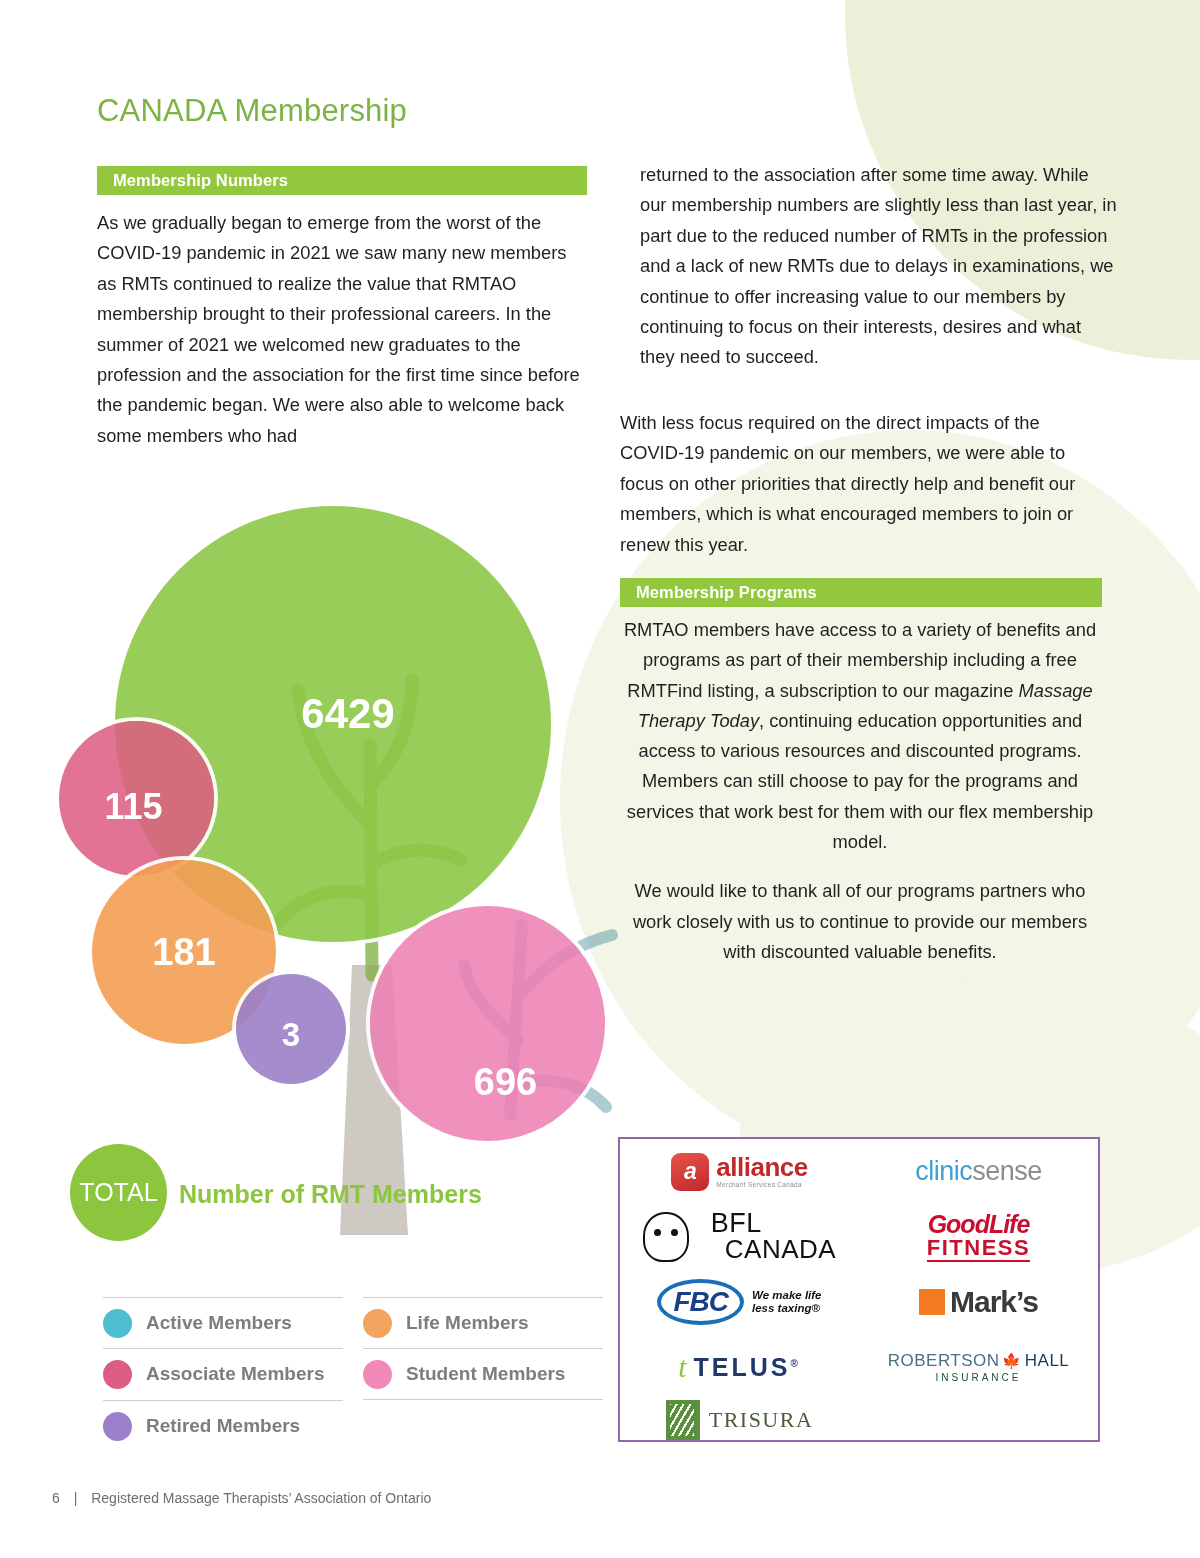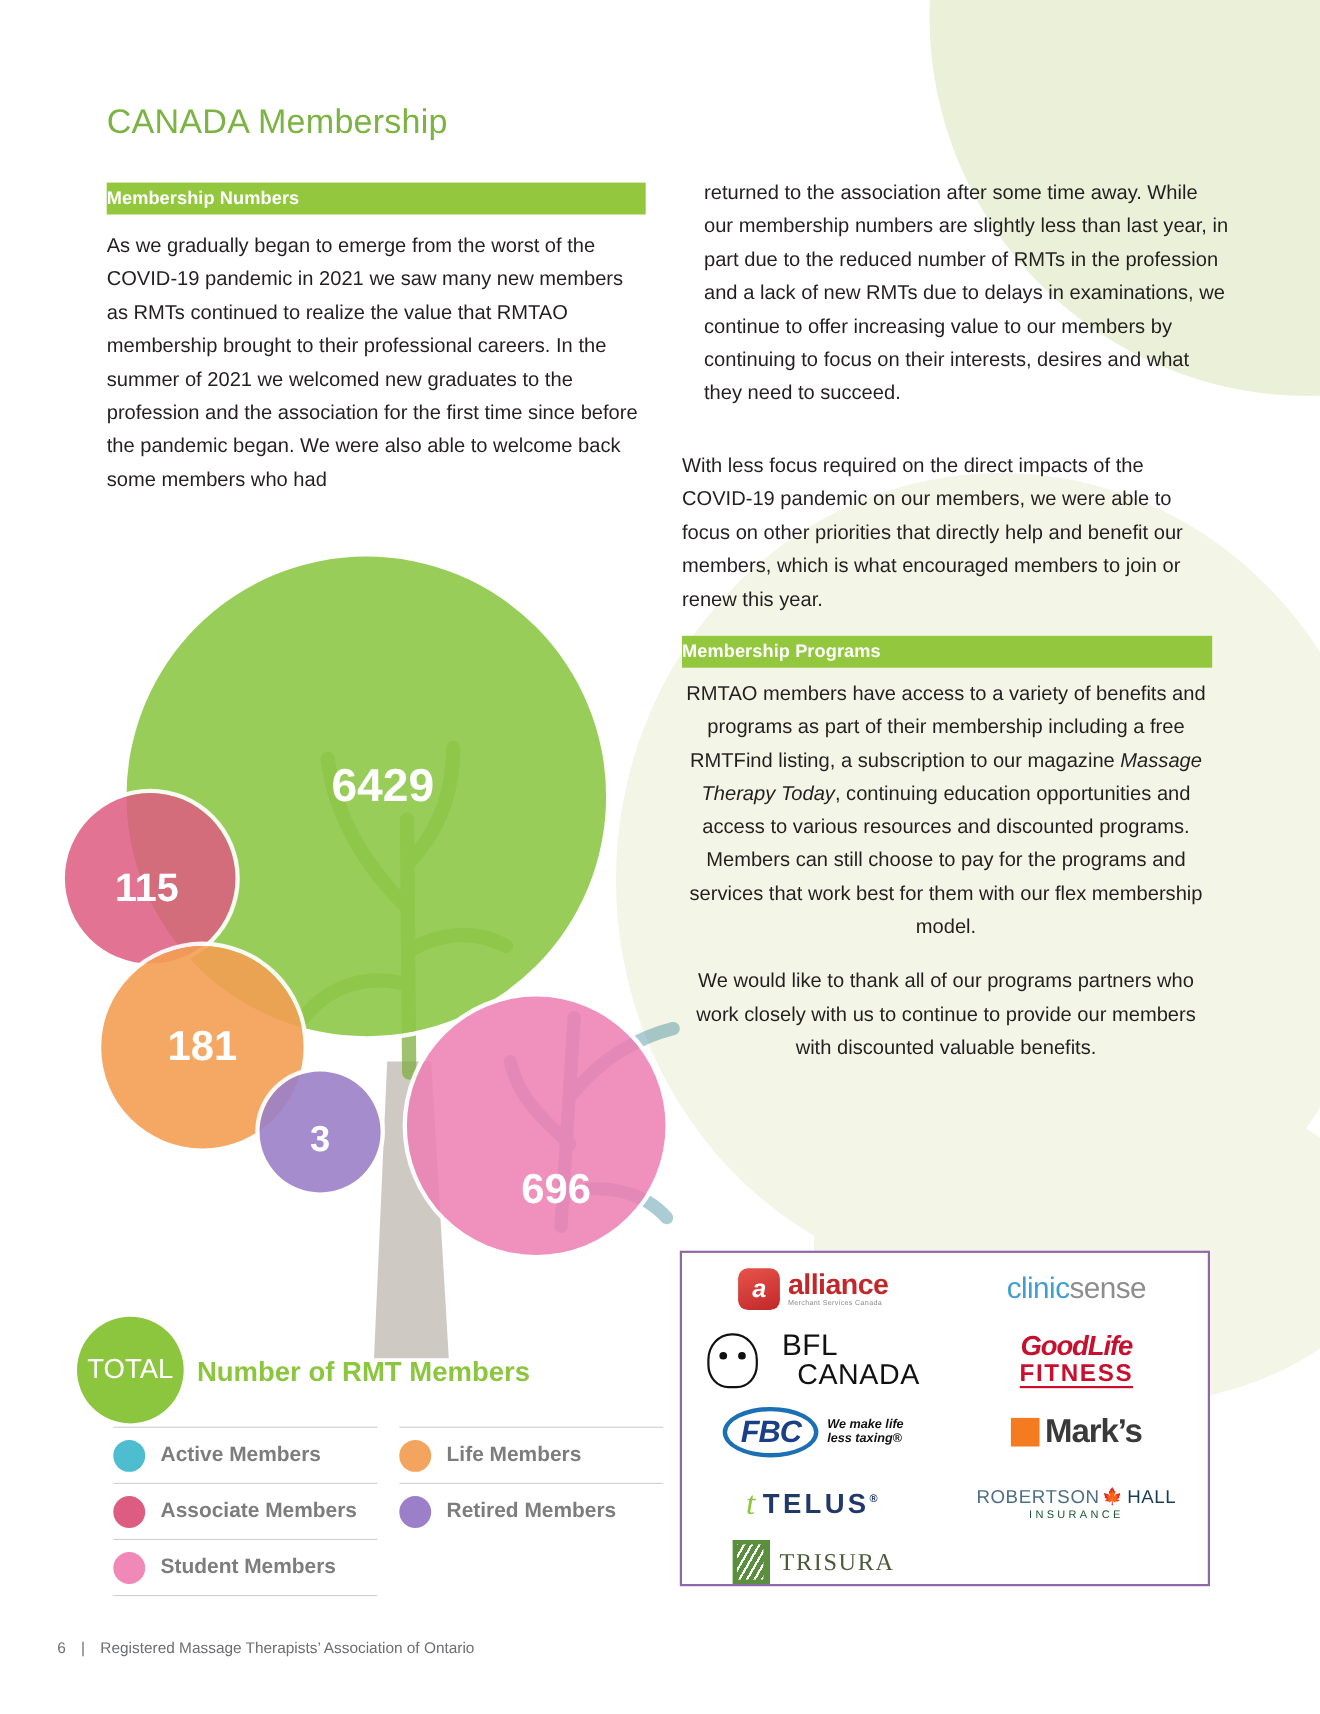--- a/index.html
+++ b/index.html
@@ -38,7 +38,7 @@
   }
   .sec-bar span{
     color:#ffffff;font-size:16.5px;font-weight:bold;
-    letter-spacing:.1px;
+    padding-left:16px;letter-spacing:.1px;
   }
   #bar-numbers{left:97px;top:166px;width:490px;}
   #bar-programs{left:620px;top:578px;width:482px;}

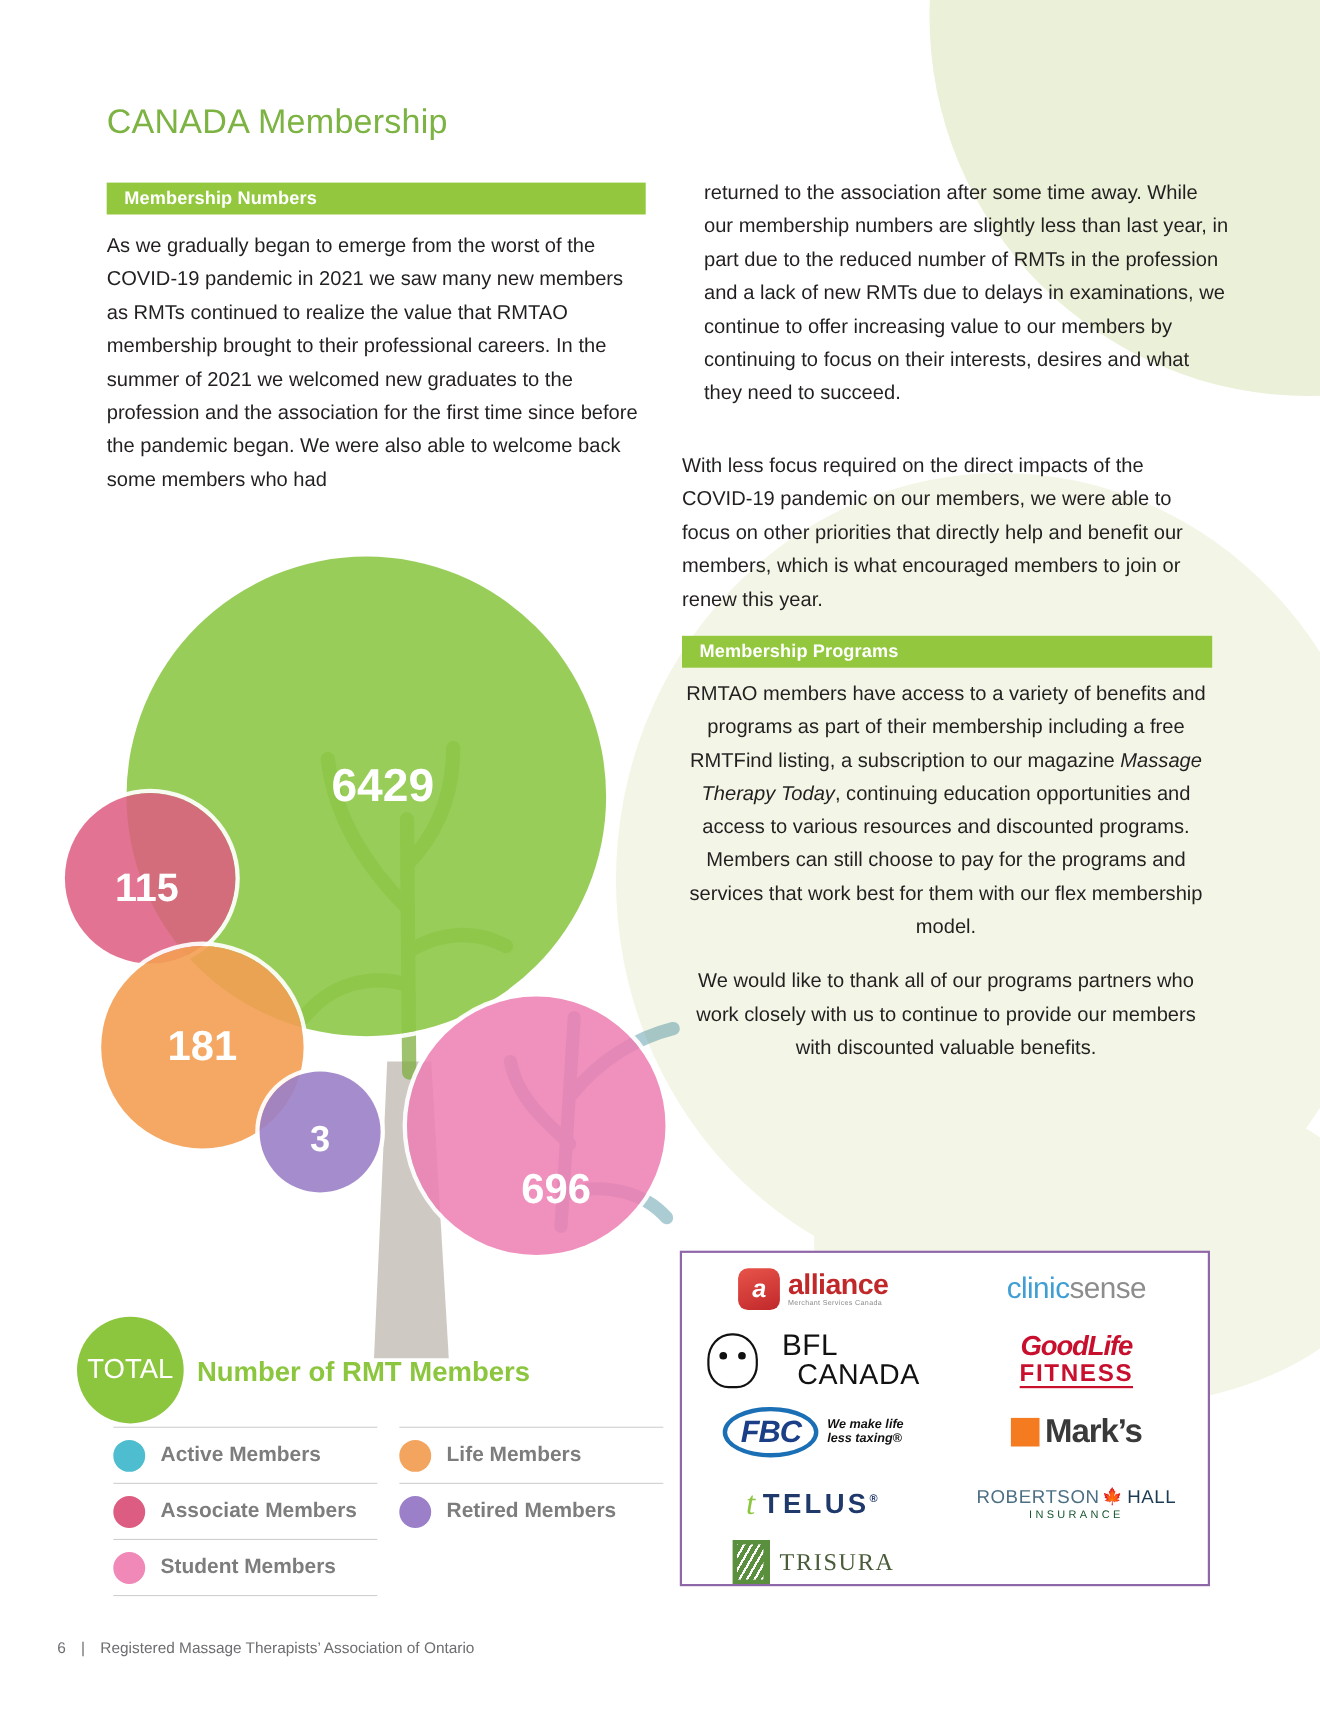--- a/index.html
+++ b/index.html
@@ -84,7 +84,7 @@
   #bub-retired span{font-size:33px;position:relative;top:5px;}
 
   
-  .total-row{position:absolute;left:70px;top:1197px;display:flex;align-items:center;}
+  .total-row{position:absolute;left:70px;top:1144px;display:flex;align-items:center;}
   .total-circle{
     width:97px;height:97px;border-radius:50%;background:#8cc63f;
     display:flex;align-items:center;justify-content:center;

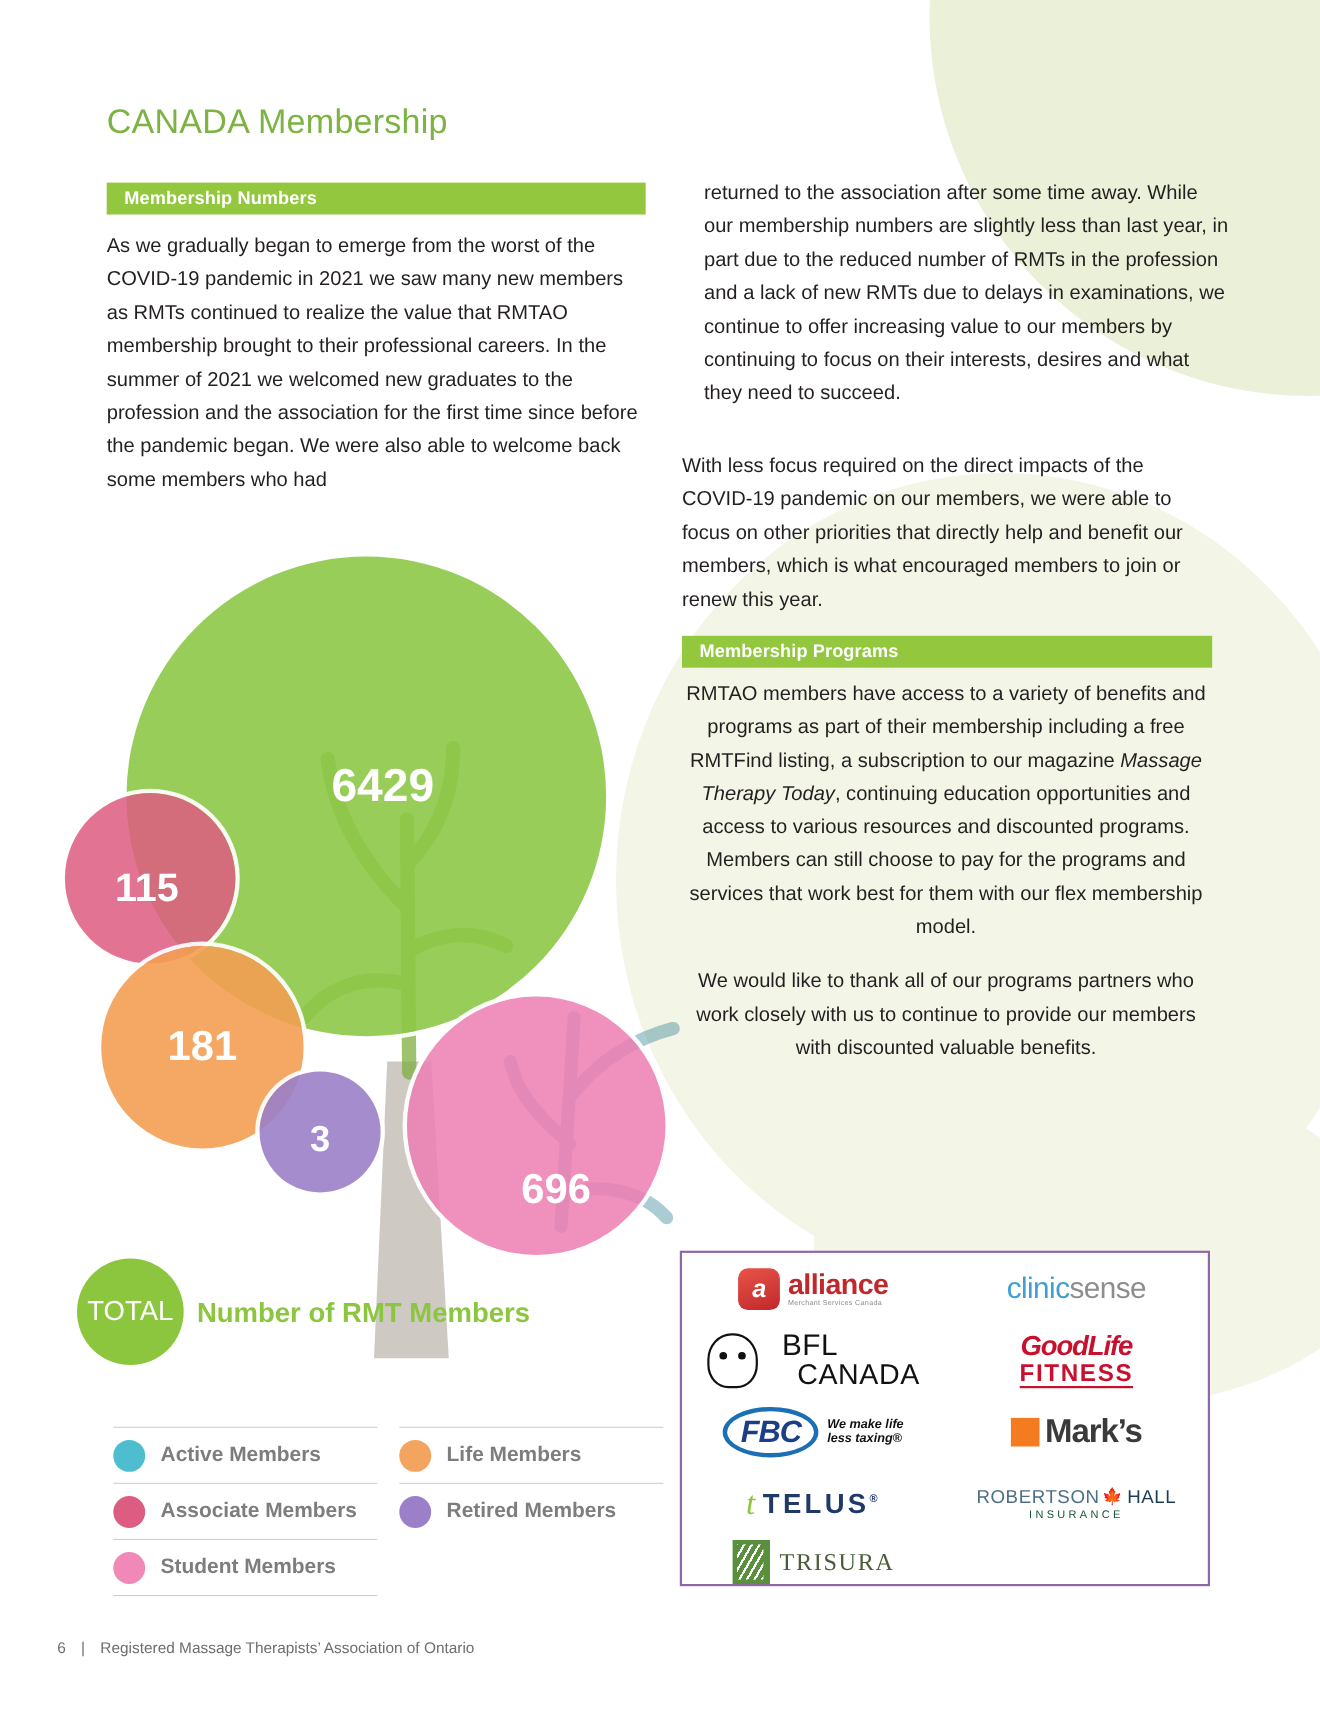--- a/index.html
+++ b/index.html
@@ -283,13 +283,13 @@
     <span class="legend-dot" style="background:#DD5C81"></span>
     <span class="legend-label">Associate Members</span>
   </div>
+  <div class="legend-item last">
+    <span class="legend-dot" style="background:#F088B8"></span>
+    <span class="legend-label">Student Members</span>
+  </div>
   <div class="legend-item">
     <span class="legend-dot" style="background:#9B7FC8"></span>
     <span class="legend-label">Retired Members</span>
-  </div>
-  <div class="legend-item last">
-    <span class="legend-dot" style="background:#F088B8"></span>
-    <span class="legend-label">Student Members</span>
   </div>
   <div class="legend-spacer"></div>
 </div>

